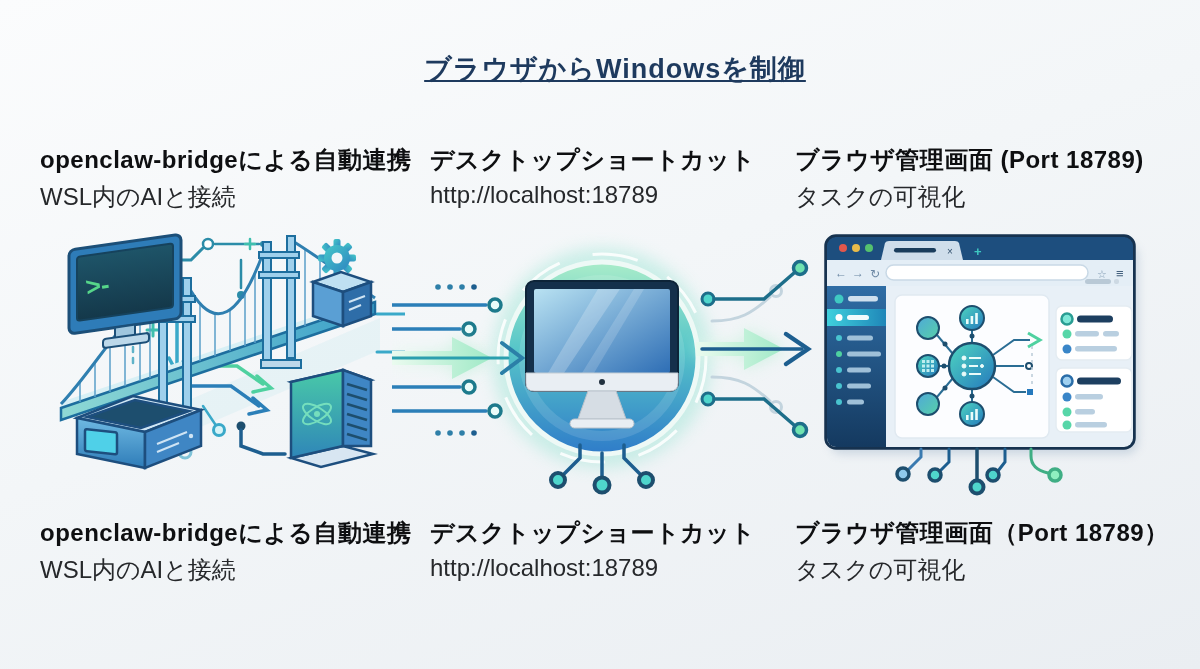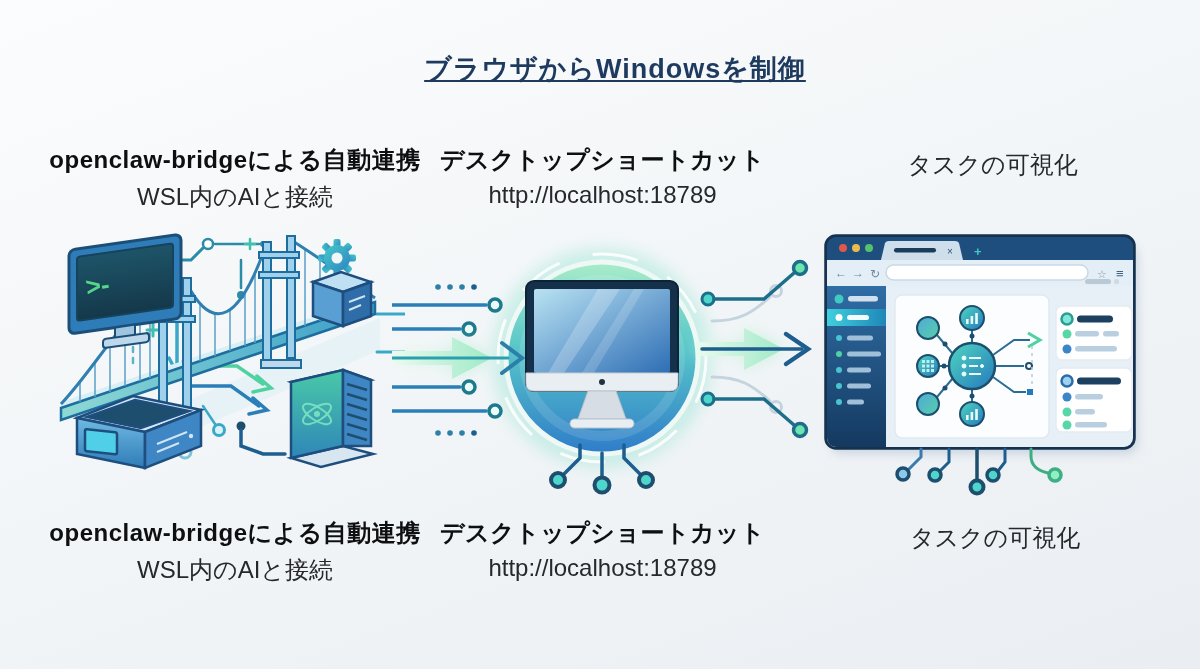--- a/index.html
+++ b/index.html
@@ -12,7 +12,7 @@
     position:absolute;top:36px;left:0;width:100%;text-align:center;
     font-size:27px;font-weight:bold;color:#1e3a5e;letter-spacing:1px;margin:15px;text-decoration:underline;
   }
-  .label{position:absolute;text-align:center;}
+  .label{position:absolute;}
   .label h2{margin:0;font-size:24px;font-weight:bold;color:#0e0f11;letter-spacing:.5px;}
   .label p{margin:5px 0 0;font-size:24px;color:#26282b;}
   .illus{position:absolute;}

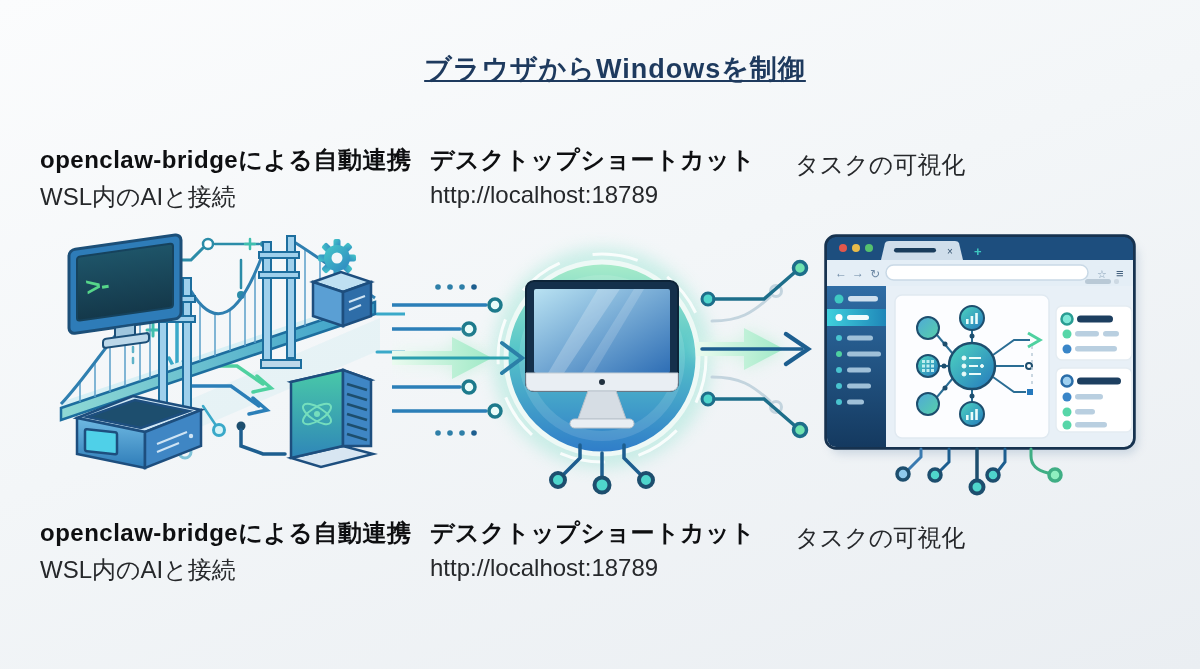--- a/index.html
+++ b/index.html
@@ -34,6 +34,7 @@
     <p>http://localhost:18789</p>
   </div>
   <div class="label" style="left:795px;top:144px;width:395px;">
+    <h2>ブラウザ管理画面 (Port 18789)</h2>
     <p>タスクの可視化</p>
   </div>
 

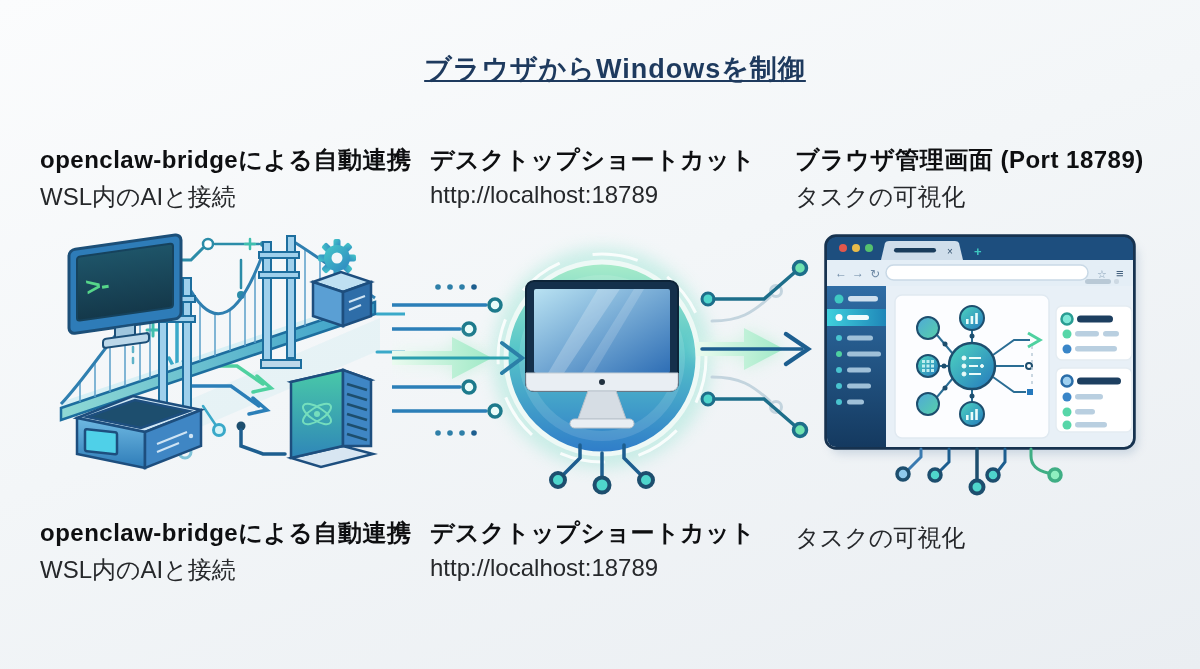--- a/index.html
+++ b/index.html
@@ -472,6 +472,7 @@
     <p>http://localhost:18789</p>
   </div>
   <div class="label" style="left:795px;top:517px;width:400px;">
+    <h2>ブラウザ管理画面（Port 18789）</h2>
     <p>タスクの可視化</p>
   </div>
 

